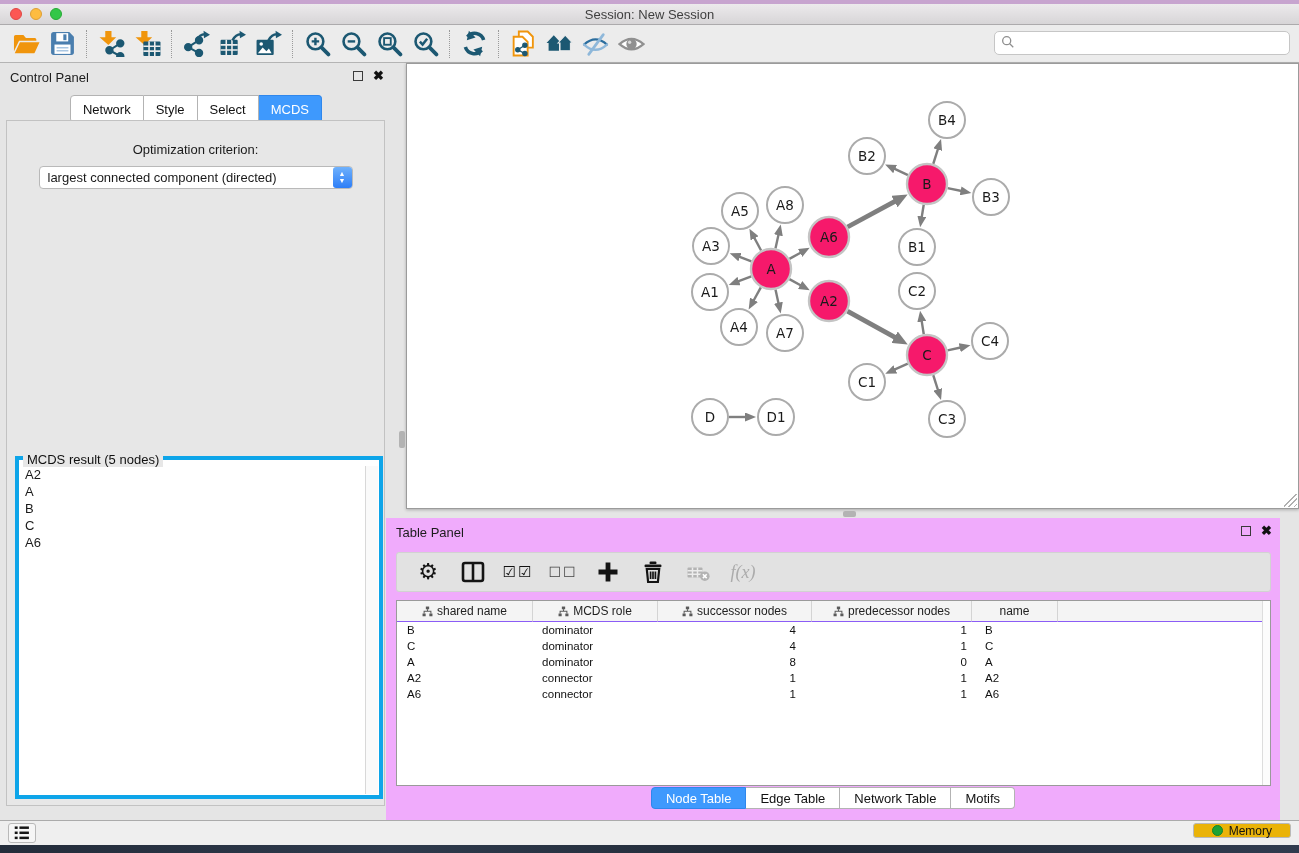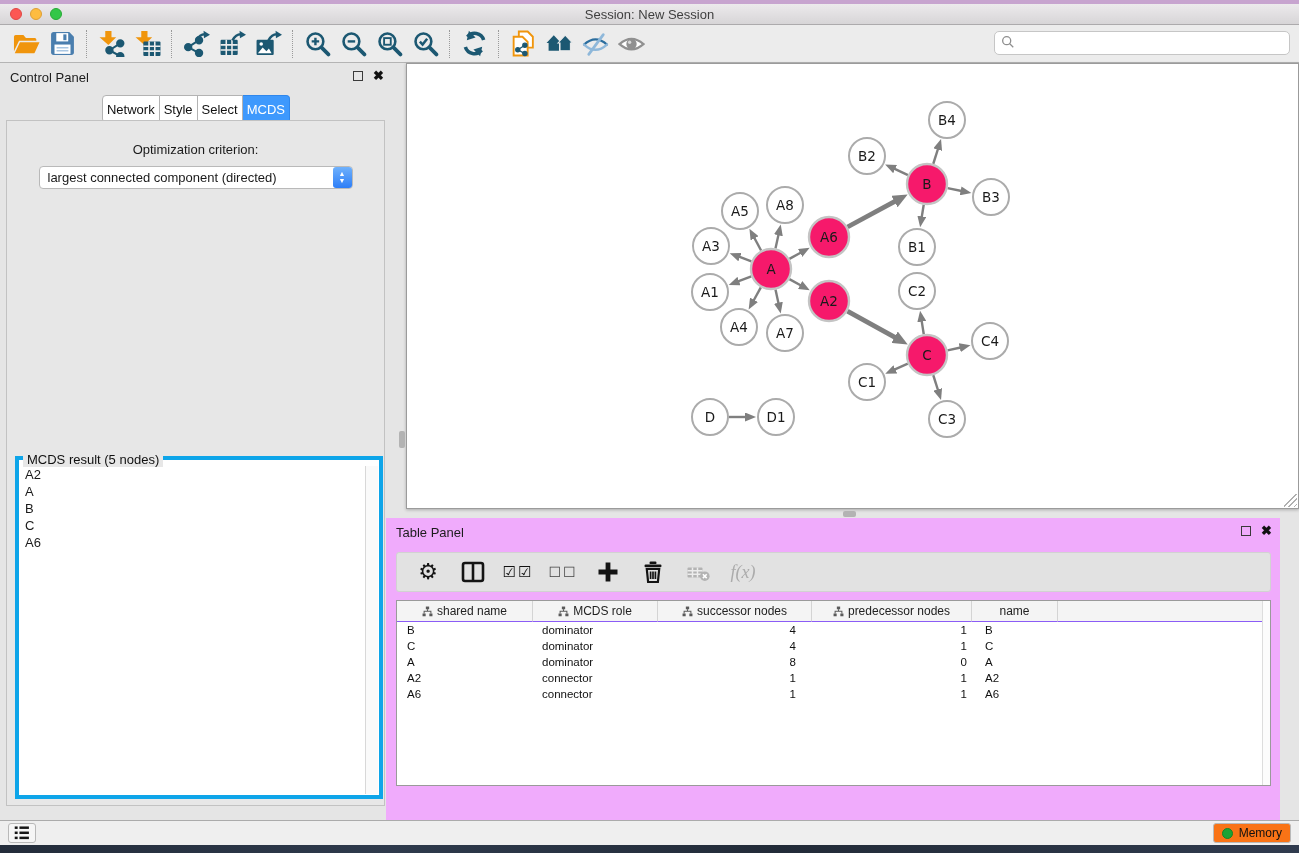--- a/index.html
+++ b/index.html
@@ -35,7 +35,7 @@
   .float-box { width:10px; height:10px; border:1.6px solid #3a3a3a; display:inline-block; background:transparent; }
   .close-x { font-size:13px; font-weight:bold; color:#111; line-height:11px; }
   .cp-tabs { display:flex; justify-content:center; margin-top:6px; }
-  .seg-btn { border:1px solid #B3B3B3; background:#fff; color:#111; font-size:13px; padding:2px 4px;
+  .seg-btn { border:1px solid #B3B3B3; background:#fff; color:#111; font-size:13px; padding:2px 12px;
     border-left-width:0; height:28px; }
   .seg-btn:first-child { border-left-width:1px; border-radius:4px 0 0 4px; }
   .seg-btn:last-child { border-radius:0 4px 4px 0; }

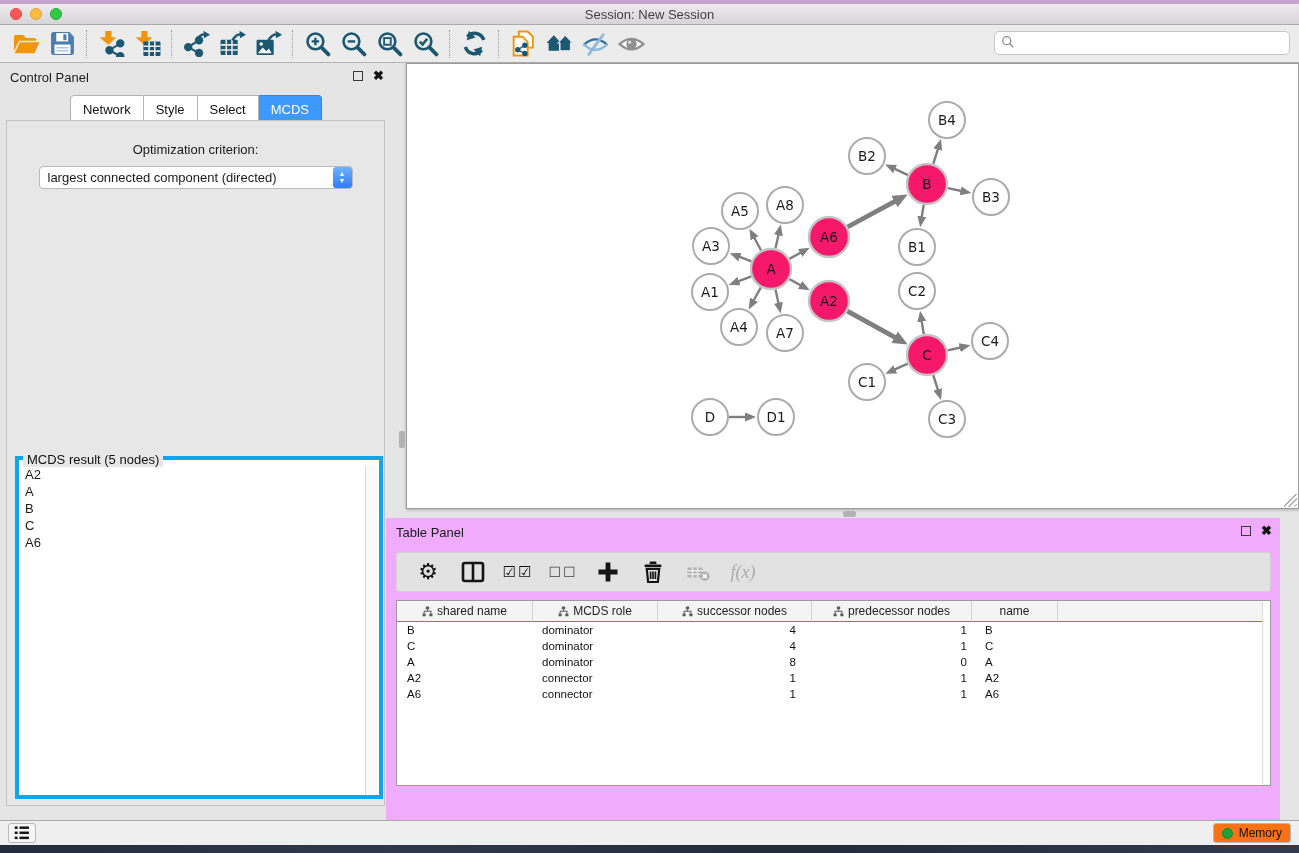--- a/index.html
+++ b/index.html
@@ -606,6 +606,12 @@
       </div>
     <div class="tscroll"></div>
   </div>
+  <div class="tp-tabs" id="tp-tabs">
+      <button class="seg-btn active">Node Table</button>
+      <button class="seg-btn">Edge Table</button>
+      <button class="seg-btn">Network Table</button>
+      <button class="seg-btn">Motifs</button>
+    </div>
 </div>
 
 <div class="statusbar">

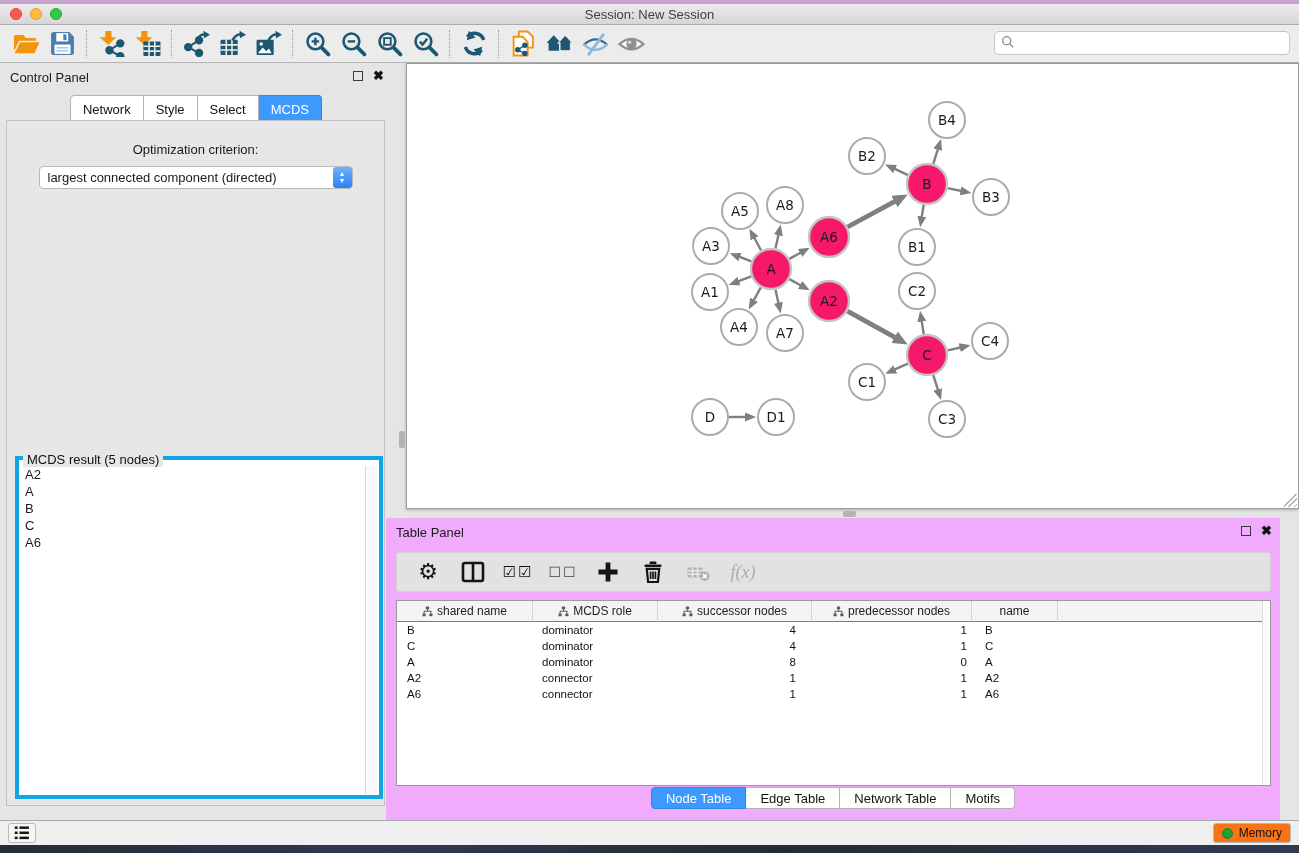--- a/index.html
+++ b/index.html
@@ -98,8 +98,8 @@
   .statusbar { position:absolute; left:0; top:820px; width:100%; height:25px; background:#EFEFEF; border-top:1px solid #ABABAB; }
   .list-btn { position:absolute; left:8px; top:2px; width:28px; height:20px; background:#F6F6F6;
     border:1px solid #B9B9B9; border-radius:3px; display:flex; align-items:center; justify-content:center; }
-  .memory-btn { position:absolute; right:8px; top:2px; height:20px; background:#f97316; border:1px solid #B9B9B9;
-    border-radius:3px; display:flex; align-items:center; gap:6px; padding:0 8px; font-size:12px; color:#111; }
+  .memory-btn { position:absolute; right:8px; top:2px; height:15px; background:#eab308; border:1px solid #B9B9B9;
+    border-radius:3px; display:flex; align-items:center; gap:6px; padding:0 18px; font-size:12px; color:#111; }
   .memory-dot { width:11px; height:11px; border-radius:50%; background:#1DA335; border:1px solid #148428; }
   .desktop-bottom { position:absolute; left:0; top:845px; width:100%; height:8px;
     background:linear-gradient(90deg,#232C3A,#2E3A4C 30%,#222B38 60%,#303B4E); }

